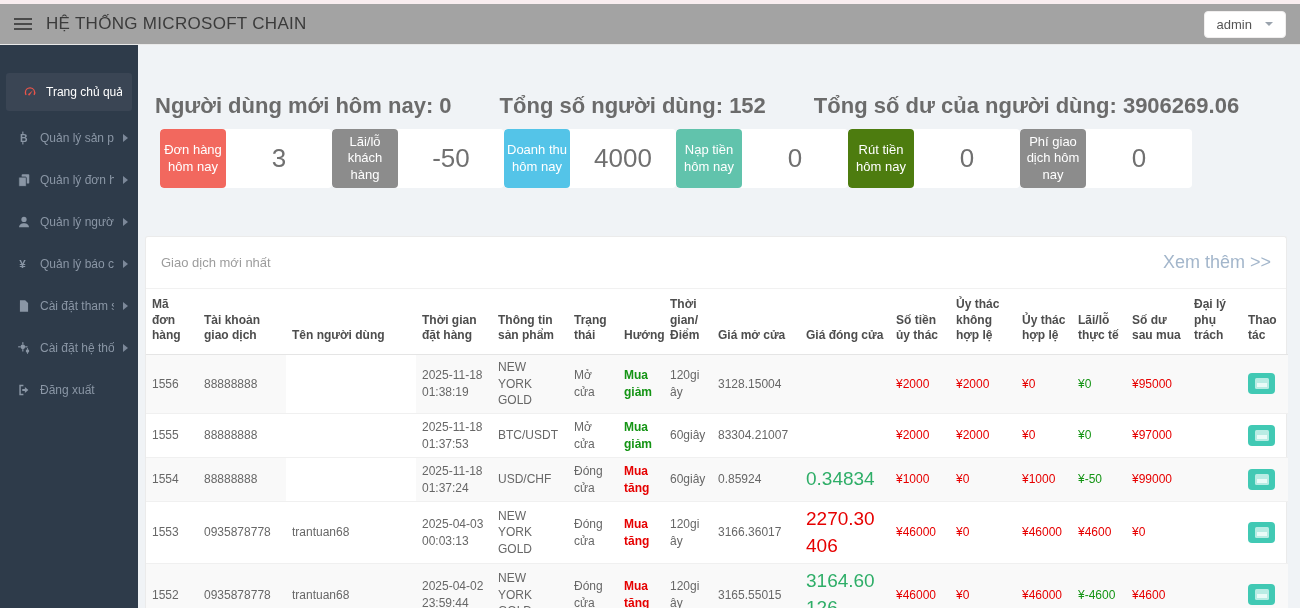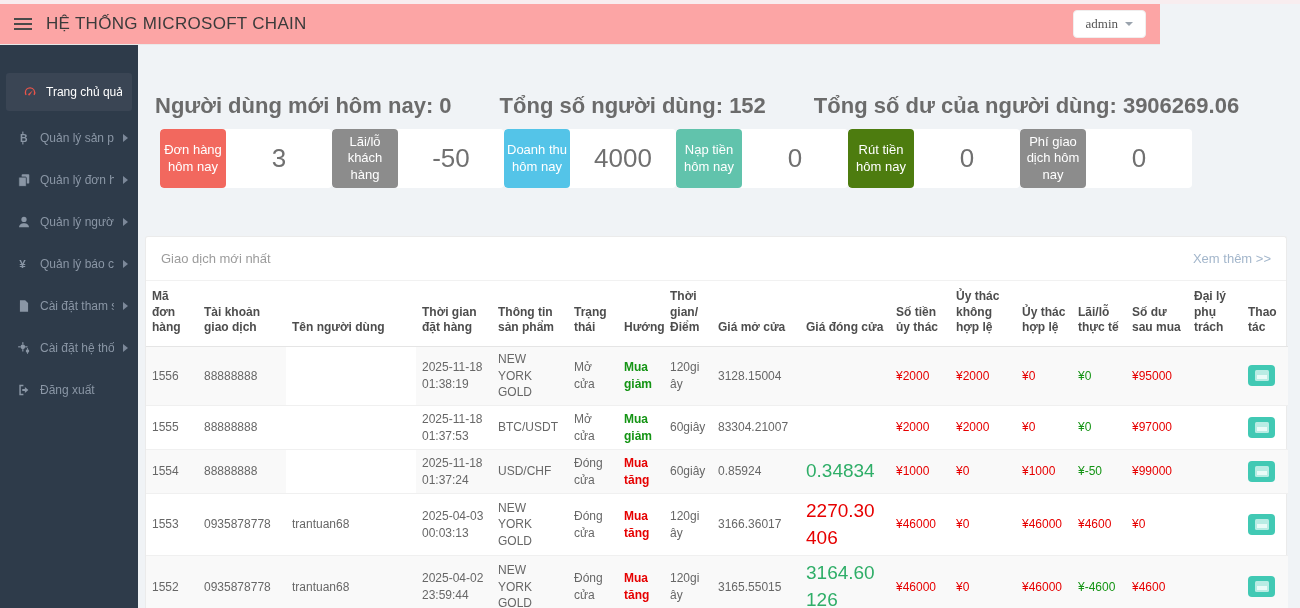--- a/index.html
+++ b/index.html
@@ -8,7 +8,7 @@
 
   
   .topstrip { position:absolute; top:0; left:0; width:1300px; height:4px; background:#f8edef; }
-  .appbar { position:absolute; top:4px; left:0; width:1160px; height:41px; background:#fca5a5;
+  .appbar { position:absolute; top:4px; left:0; width:1300px; height:41px; background:#a3a3a3;
             border-bottom:1px solid #e9e9e9; display:flex; align-items:center; }
   .burger { margin-left:14px; width:18px; cursor:pointer; }
   .burger span { display:block; height:2px; background:#4a4a4a; margin:3px 0; }

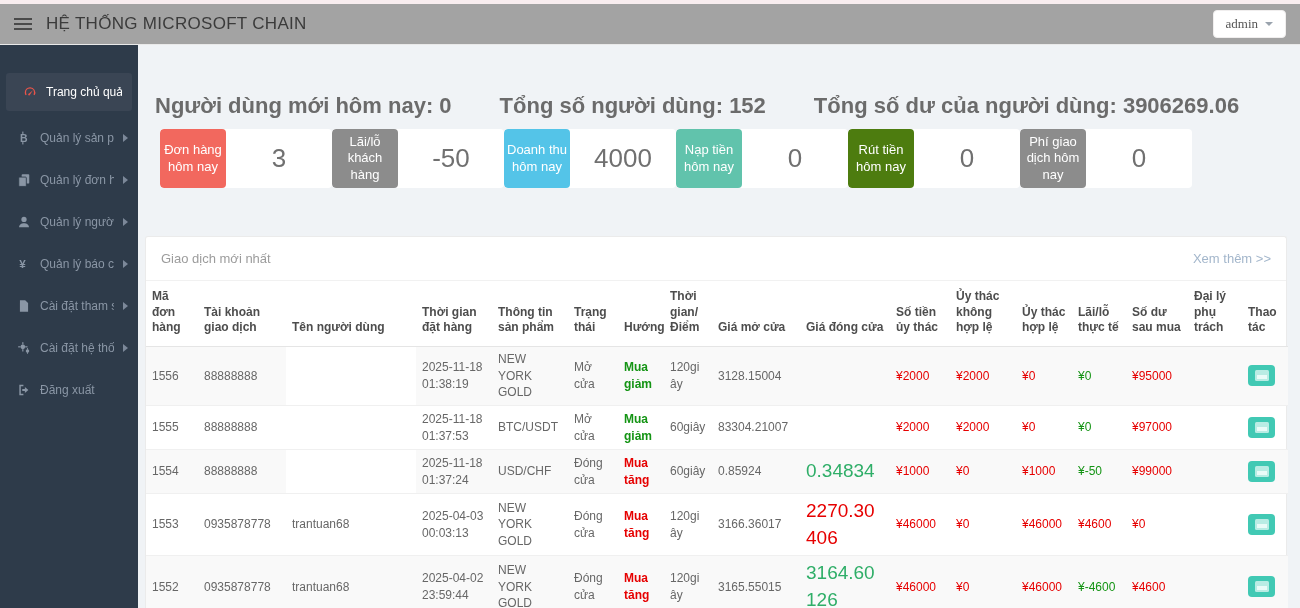--- a/index.html
+++ b/index.html
@@ -14,8 +14,8 @@
   .burger span { display:block; height:2px; background:#4a4a4a; margin:3px 0; }
   .app-title { margin-left:14px; font-size:17px; color:#3b3b3b; letter-spacing:.3px; }
   .user-menu { margin-left:auto; margin-right:14px; border:1px solid #f0eeee; border-radius:4px;
-               padding:5px 12px; font-size:13px; color:#555; display:flex; align-items:center; gap:7px;
-               background:#fff; cursor:pointer;font-family:Liberation Serif, serif; }
+               padding:5px 12px; font-size:13px; color:#555; display:flex; align-items:center; gap:13px;
+               background:#fff; cursor:pointer; }
   .caret { width:0; height:0; border-left:4px solid transparent; border-right:4px solid transparent;
            border-top:4px solid #9aa3ad; }
 

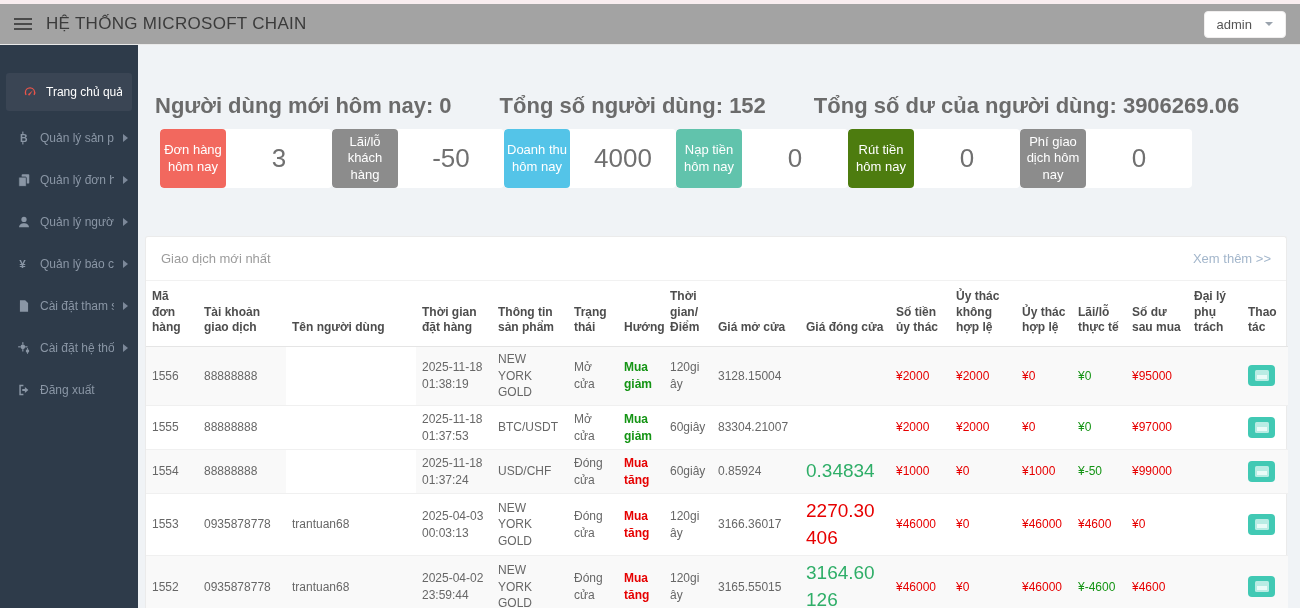--- a/index.html
+++ b/index.html
@@ -48,7 +48,7 @@
   
   .panel { margin:48px 0 0 7px; width:1142px; background:#fff; border-radius:3px 3px 0 0;
            border:1px solid #ebebeb; border-bottom:none; }
-  .panel-head { height:44px; display:flex; align-items:center; padding:0 15px;
+  .panel-head { height:52px; display:flex; align-items:center; padding:0 15px;
                 border-bottom:1px solid #f1f1f1; }
   .panel-title { font-size:13px; color:#9c9c9c; }
   .see-more { margin-left:auto; font-size:13px; color:#a3b6cb; cursor:pointer; text-decoration:none; }

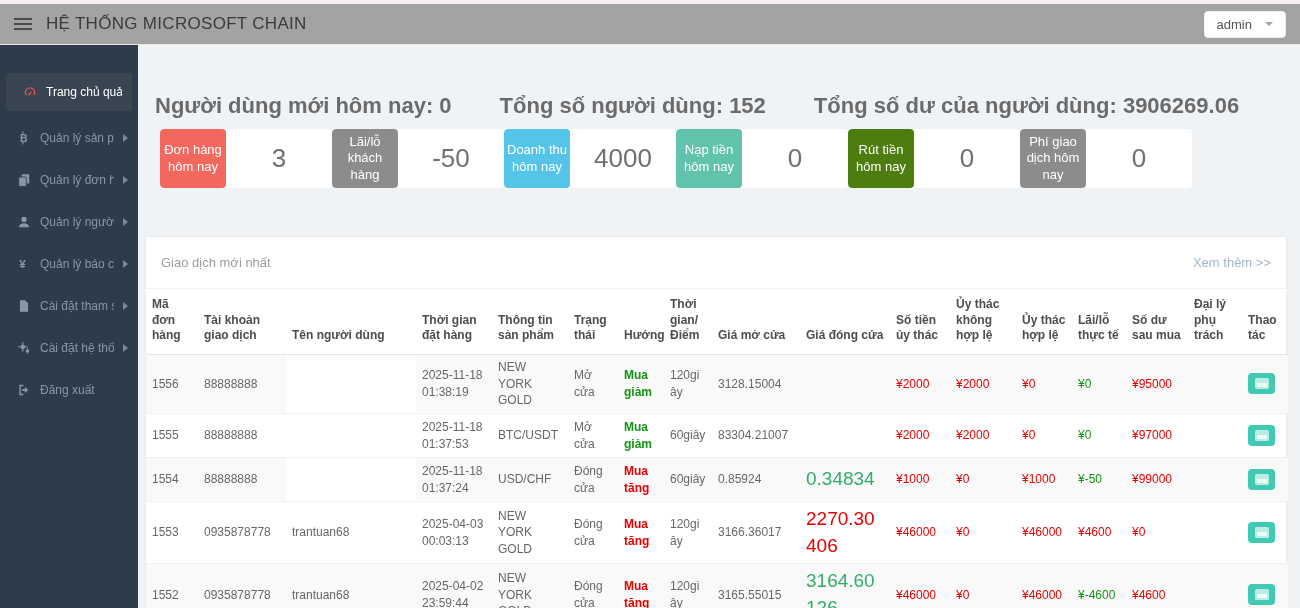--- a/index.html
+++ b/index.html
@@ -51,7 +51,7 @@
   .panel-head { height:52px; display:flex; align-items:center; padding:0 15px;
                 border-bottom:1px solid #f1f1f1; }
   .panel-title { font-size:13px; color:#9c9c9c; }
-  .see-more { margin-left:auto; font-size:13px; color:#a3b6cb; cursor:pointer; text-decoration:none; }
+  .see-more { margin-left:auto; font-size:18px; color:#a3b6cb; cursor:pointer; text-decoration:none; }
 
   table { border-collapse:collapse; table-layout:fixed; width:1140px; }
   th { font-size:12px; color:#4d4d4d; font-weight:bold; text-align:left; vertical-align:bottom;

